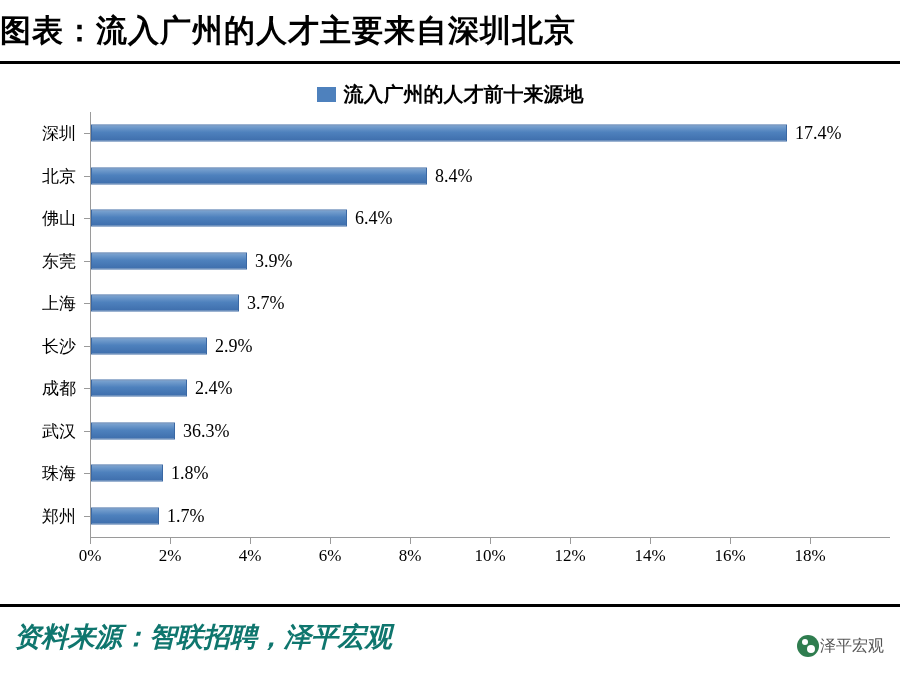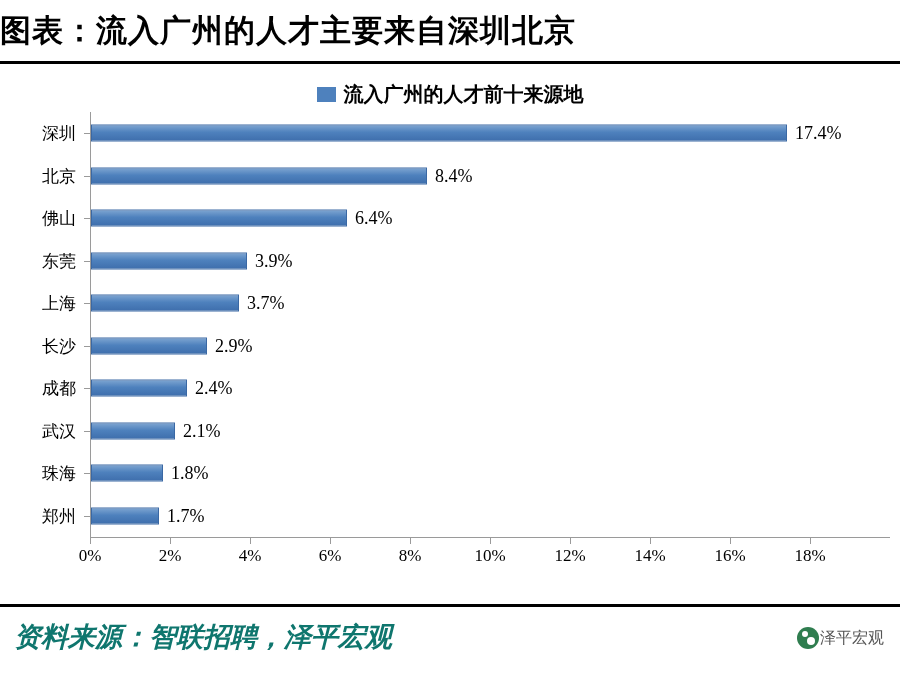--- a/index.html
+++ b/index.html
@@ -325,7 +325,7 @@
             <div class="cat-label">武汉</div>
             <div class="bar-wrap">
               <div class="bar" style="width: 84px;"></div>
-              <span class="bar-value">2.1%</span>
+              <span class="bar-value">36.3%</span>
             </div>
           </div>
           <div class="row">

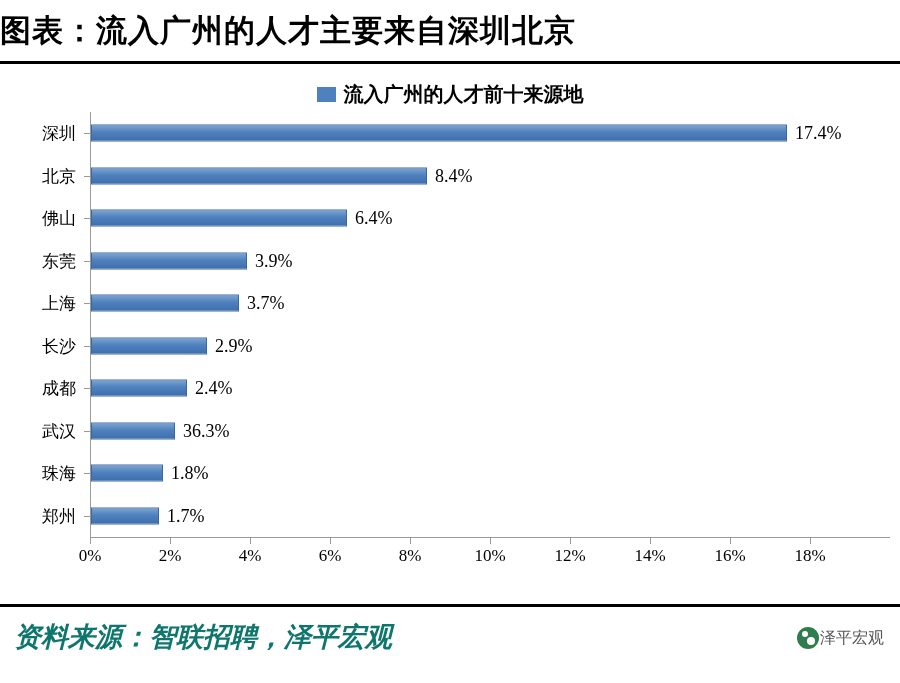--- a/index.html
+++ b/index.html
@@ -203,7 +203,7 @@
   .watermark {
     position: absolute;
     right: 16px;
-    top: 20px;
+    top: 28px;
     display: flex;
     align-items: center;
     gap: 1px;

